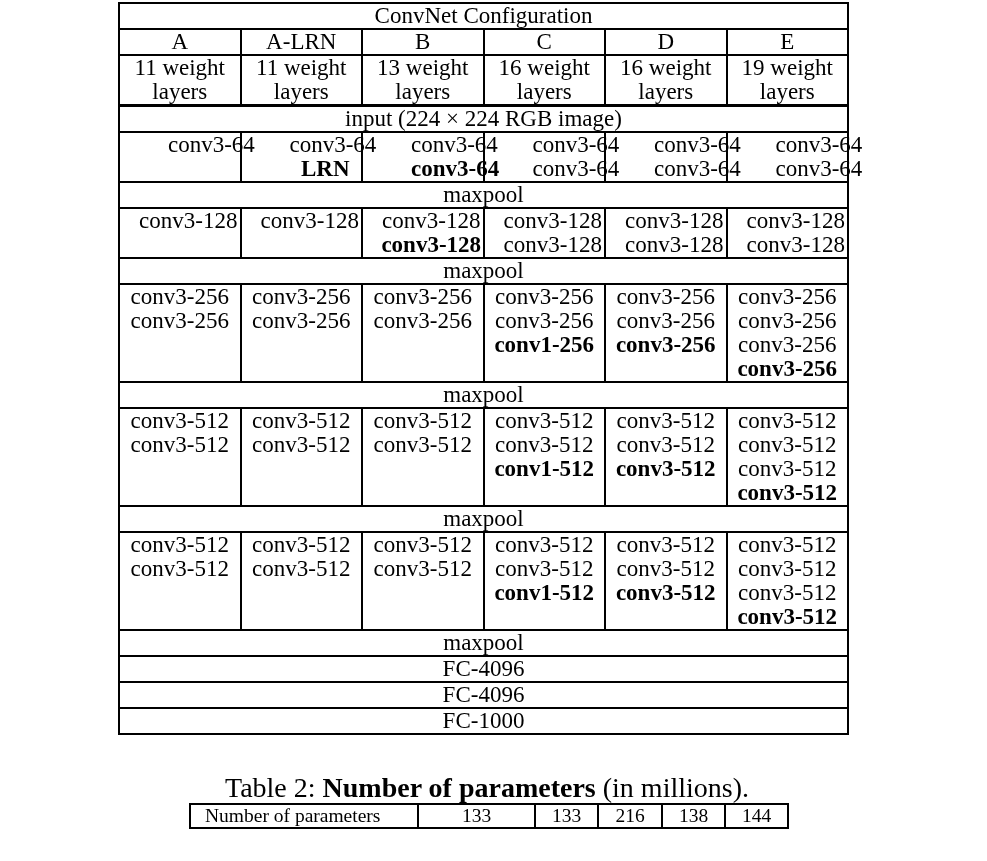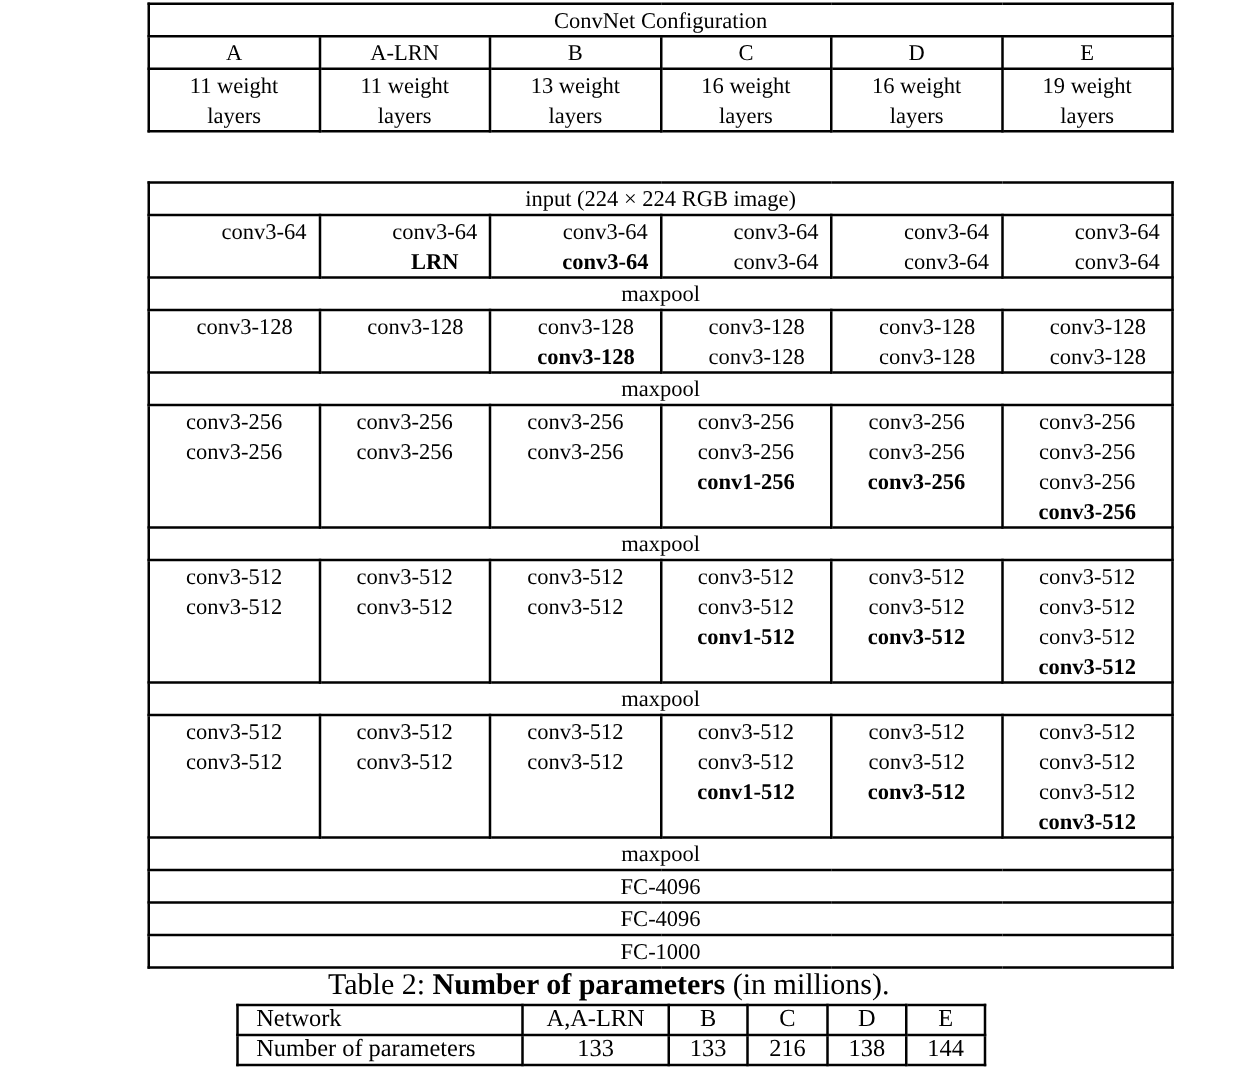--- a/index.html
+++ b/index.html
@@ -10,9 +10,9 @@
   }
   table { border-collapse: collapse; }
   .cfg {
-    position: absolute; left: 118px; width: 821px;
+    position: absolute; left: 118px; width: 731px;
     table-layout: fixed;
-    font-size: 18px;
+    font-size: 23px;
   }
   .cfg td {
     border: 2px solid #000;

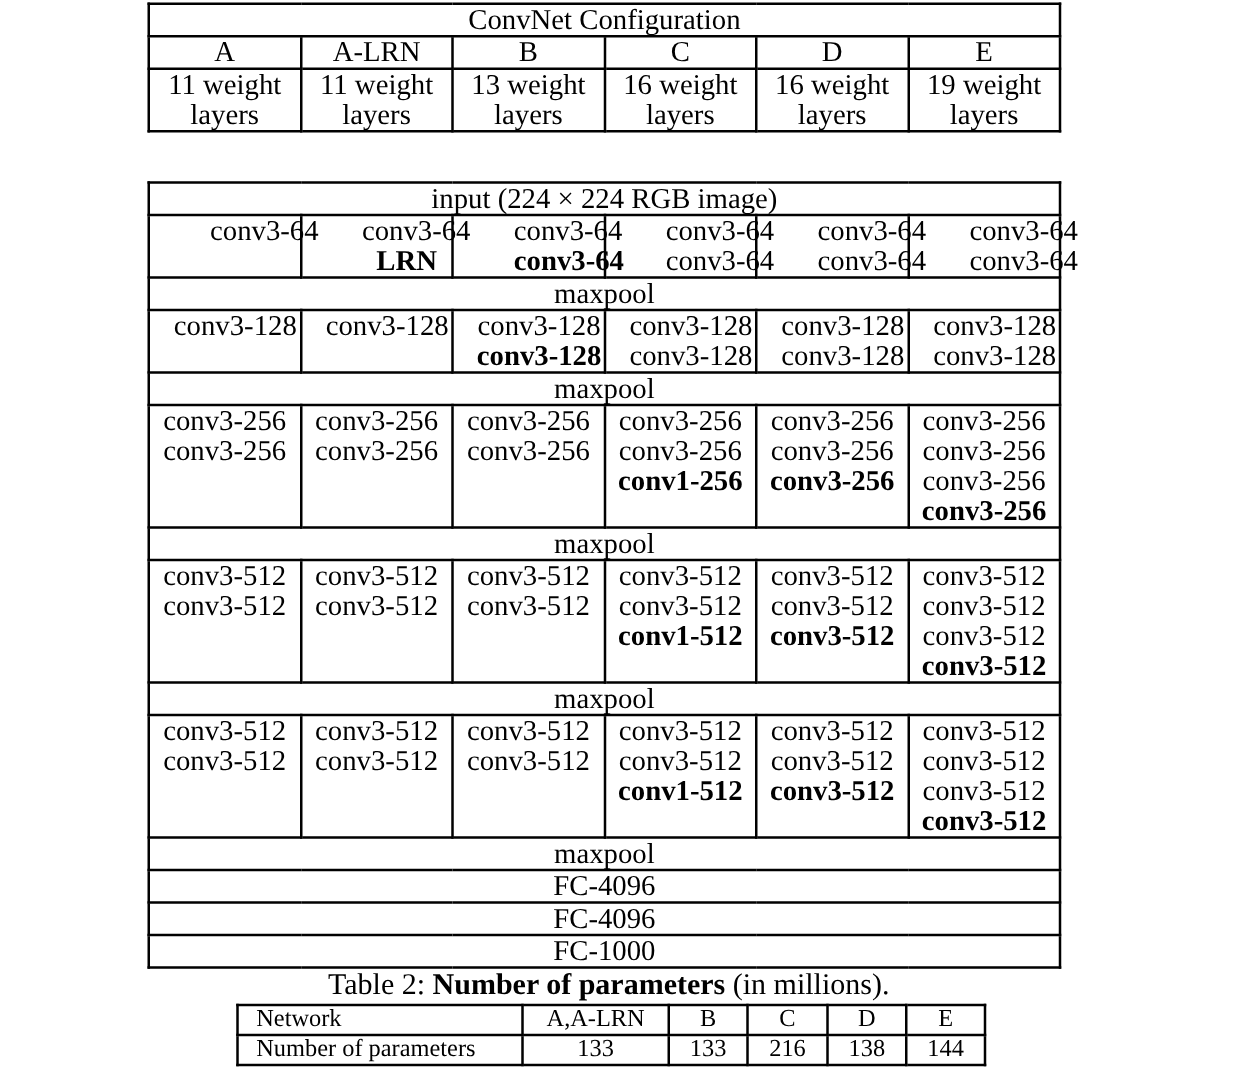--- a/index.html
+++ b/index.html
@@ -27,7 +27,7 @@
   #hdr .title td { height: 22px; }
   #hdr .letters td { height: 23px; }
   #hdr .weights td { height: 46px; text-align: center; }
-  #body { top: 105px; margin-top: 40px; }
+  #body { top: 105px; }
   #body tr.block1 td { height: 48px; padding-left: 48px; }
   #body tr.block2 td { height: 48px; padding-left: 17px; }
   #body tr.block3 td { height: 96px; font-family: Liberation Serif, serif; }

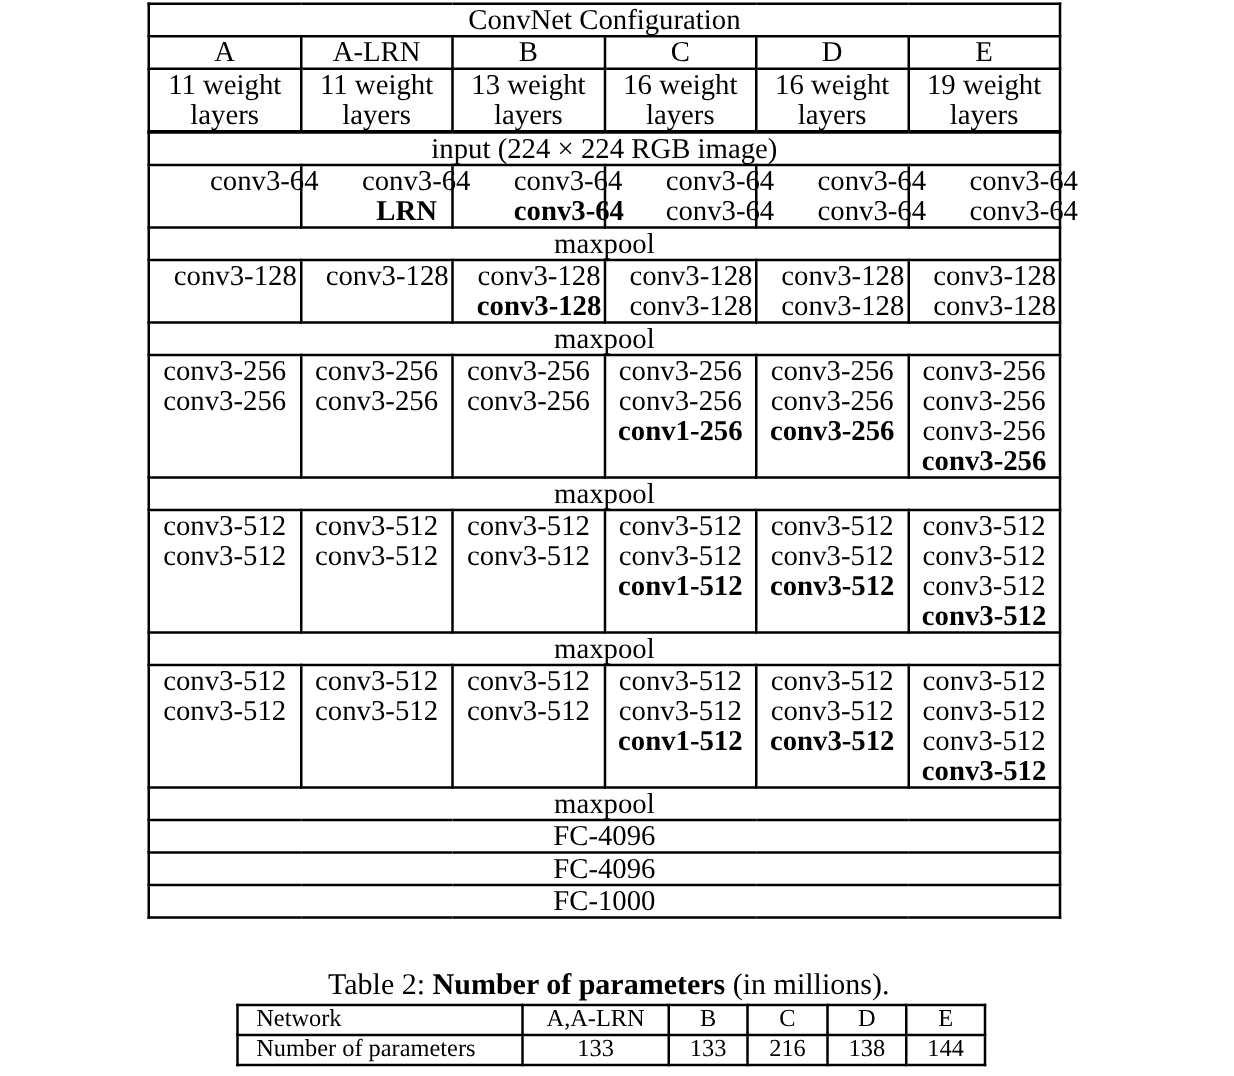--- a/index.html
+++ b/index.html
@@ -37,7 +37,7 @@
 
   .caption {
     position: absolute; top: 775px; left: 0; width: 974px;
-    text-align: center; font-size: 24px; line-height: 26px;
+    text-align: center; font-size: 28px; line-height: 26px;
   }
   .params {
     position: absolute; top: 803px; left: 189px;

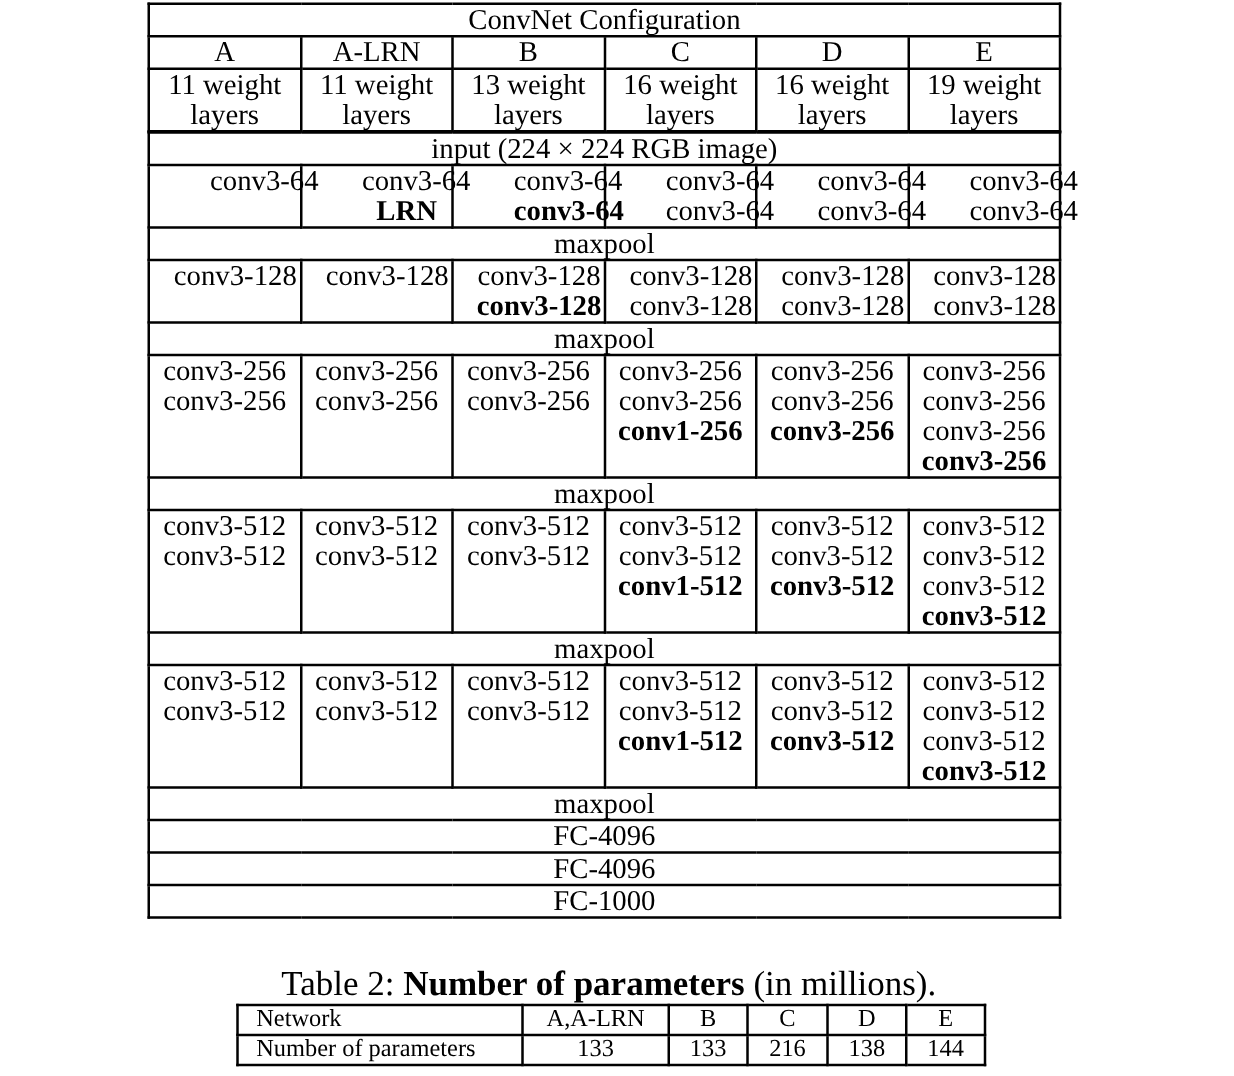--- a/index.html
+++ b/index.html
@@ -277,14 +277,6 @@
 
 <table class="params">
   <tbody>
-      <tr>
-    <td class="lbl">Network</td>
-    <td class="c1">A,A-LRN</td>
-    <td class="c2">B</td>
-    <td class="c3">C</td>
-    <td class="c4">D</td>
-    <td class="c5">E</td>
-  </tr>
   <tr>
     <td class="lbl">Number of parameters</td>
     <td class="c1">133</td>

